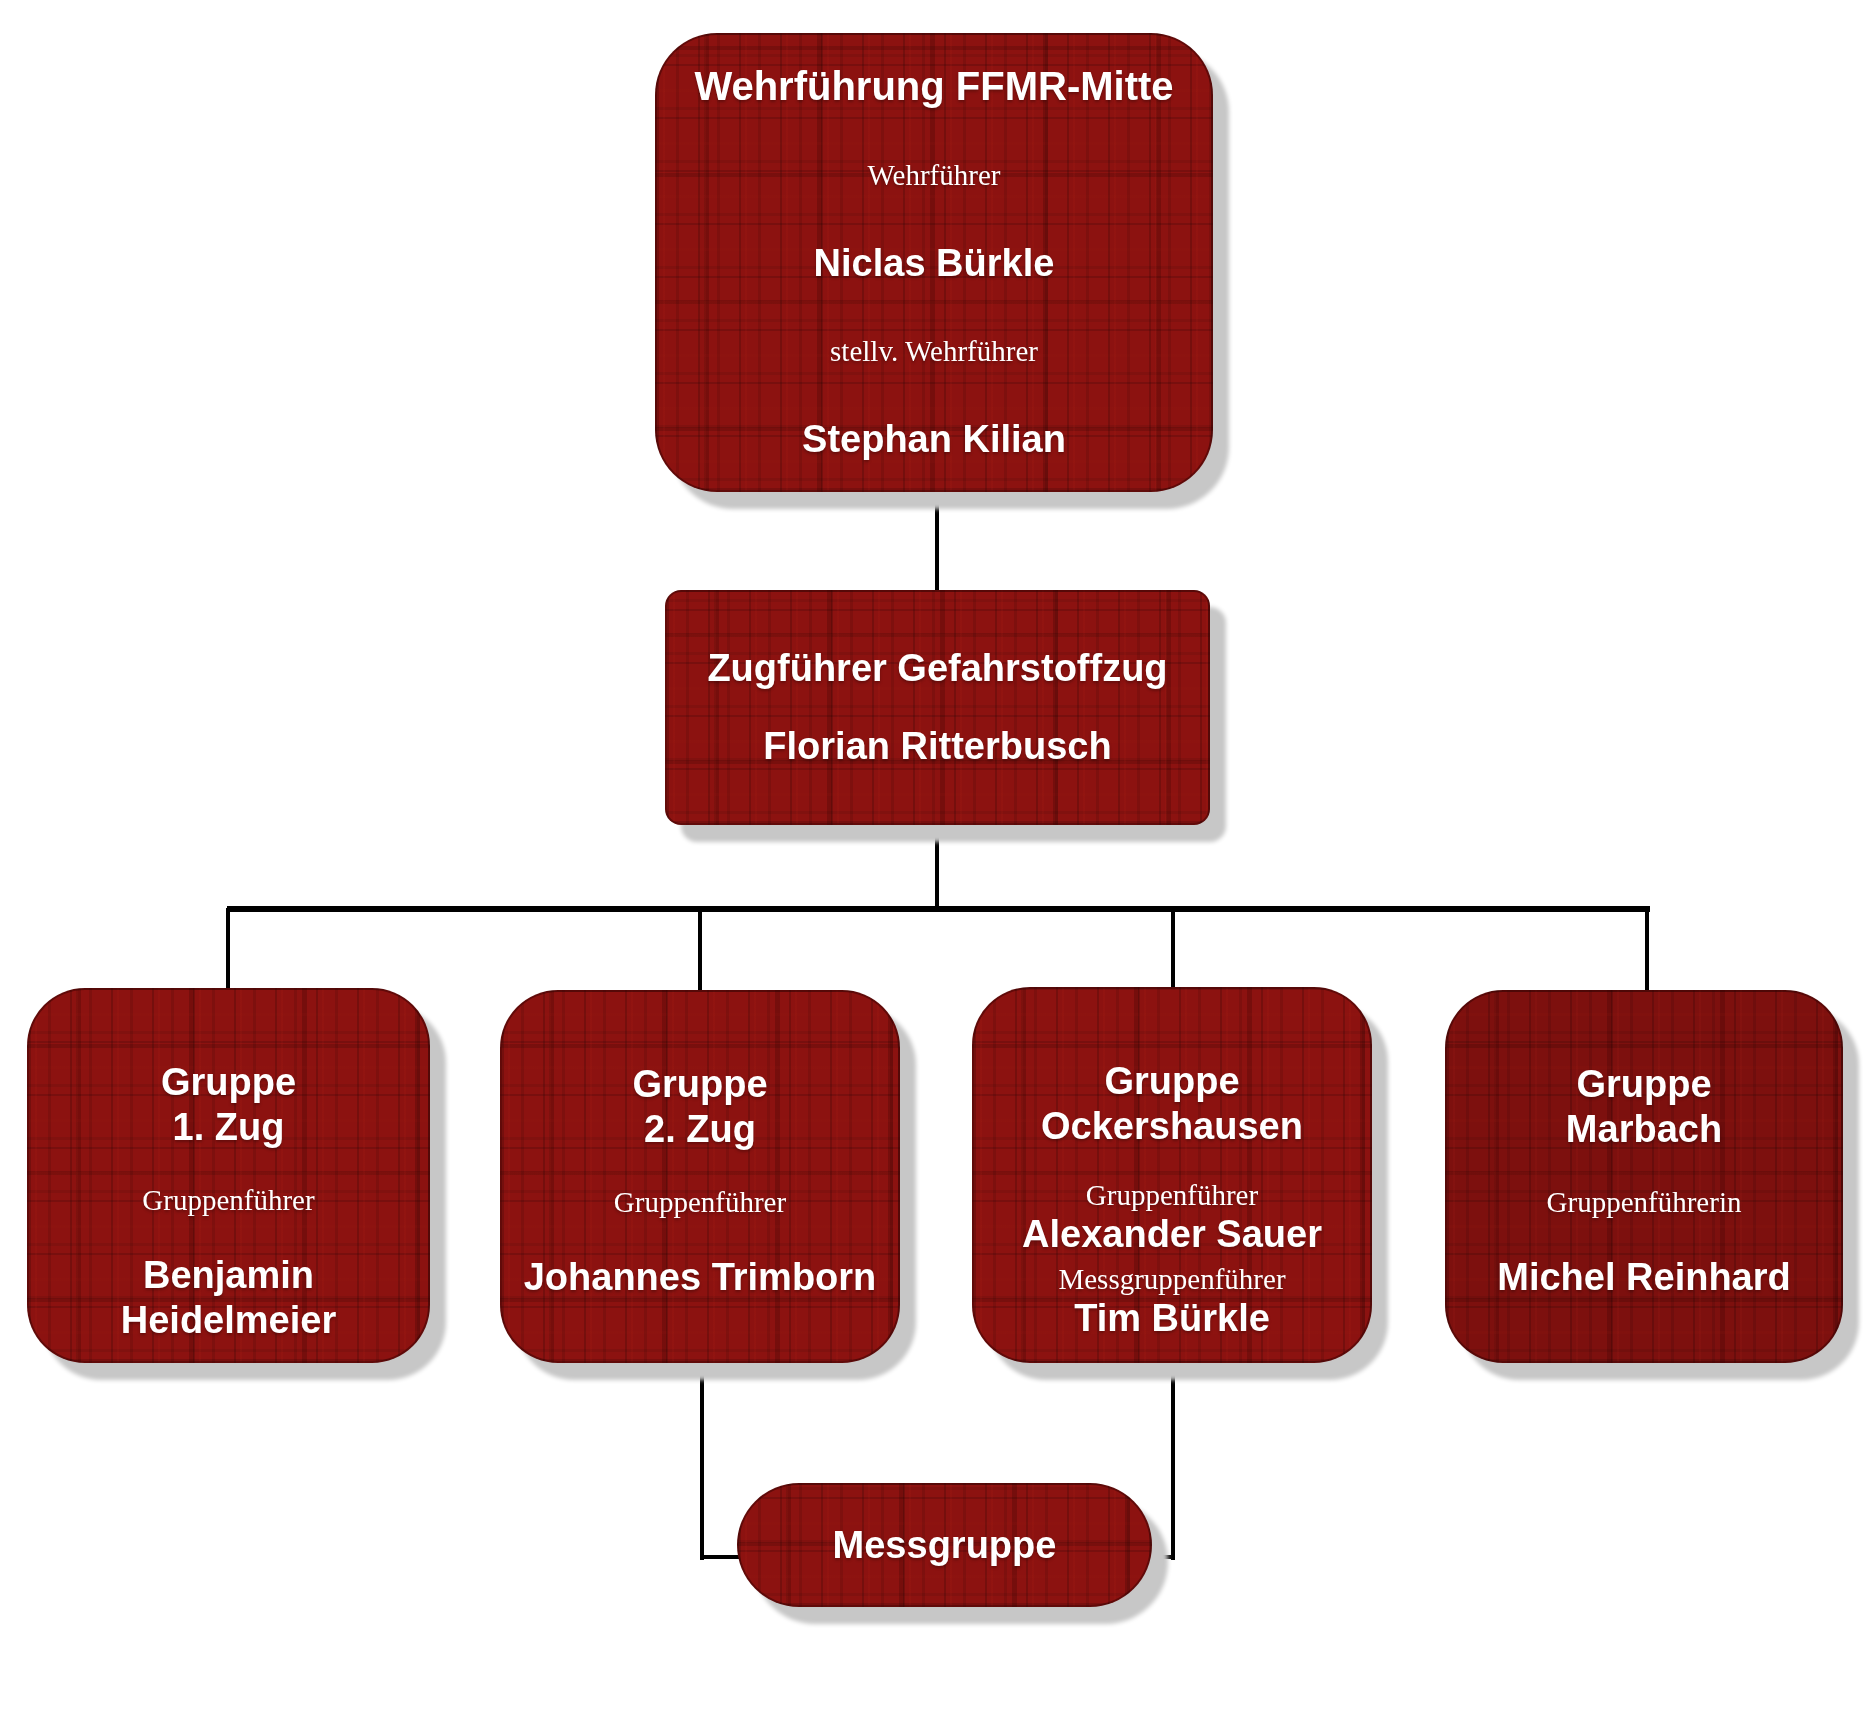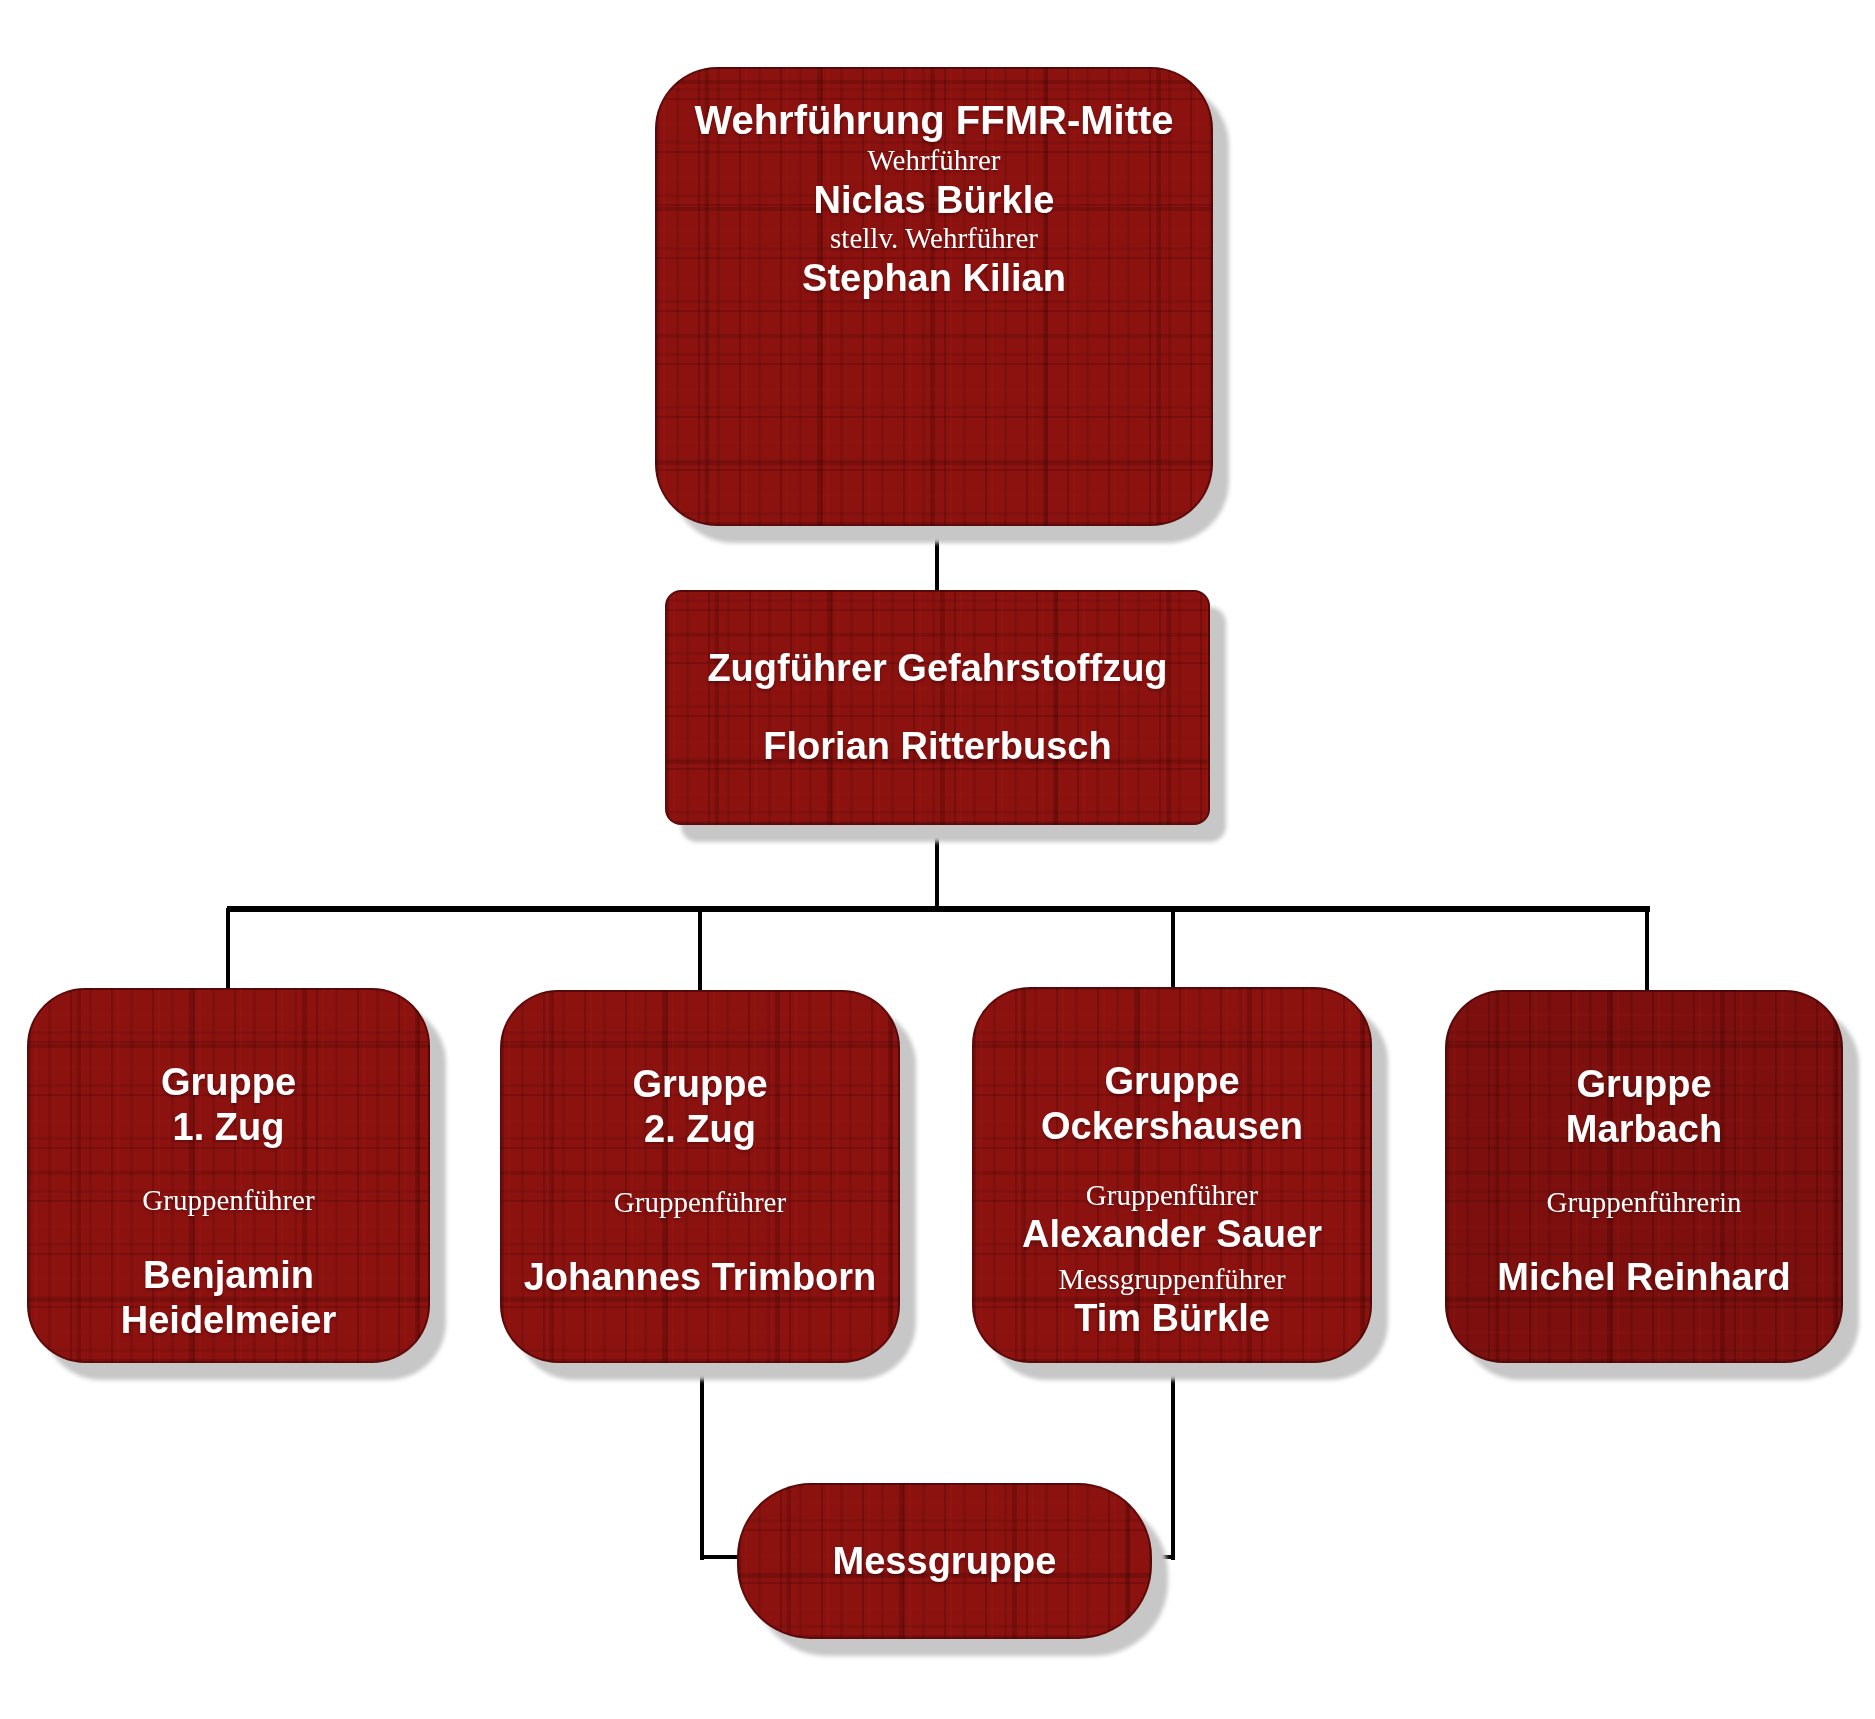--- a/index.html
+++ b/index.html
@@ -33,7 +33,7 @@
   .t-lg{font-size:38px;font-weight:700;line-height:1.18;}
   .t-sm{font-size:29px;font-weight:400;line-height:1.15;font-family:Liberation Serif, serif;}
   
-  .n-top{justify-content:flex-start;padding:28px 8px;margin-top:34px;}
+  .n-top{justify-content:space-between;padding:28px 8px;}
   .n-zug{justify-content:space-evenly;padding:20px 8px;}
   .n-row{justify-content:flex-start;padding-top:70px;}
   .n-row .role{margin-top:34px;}

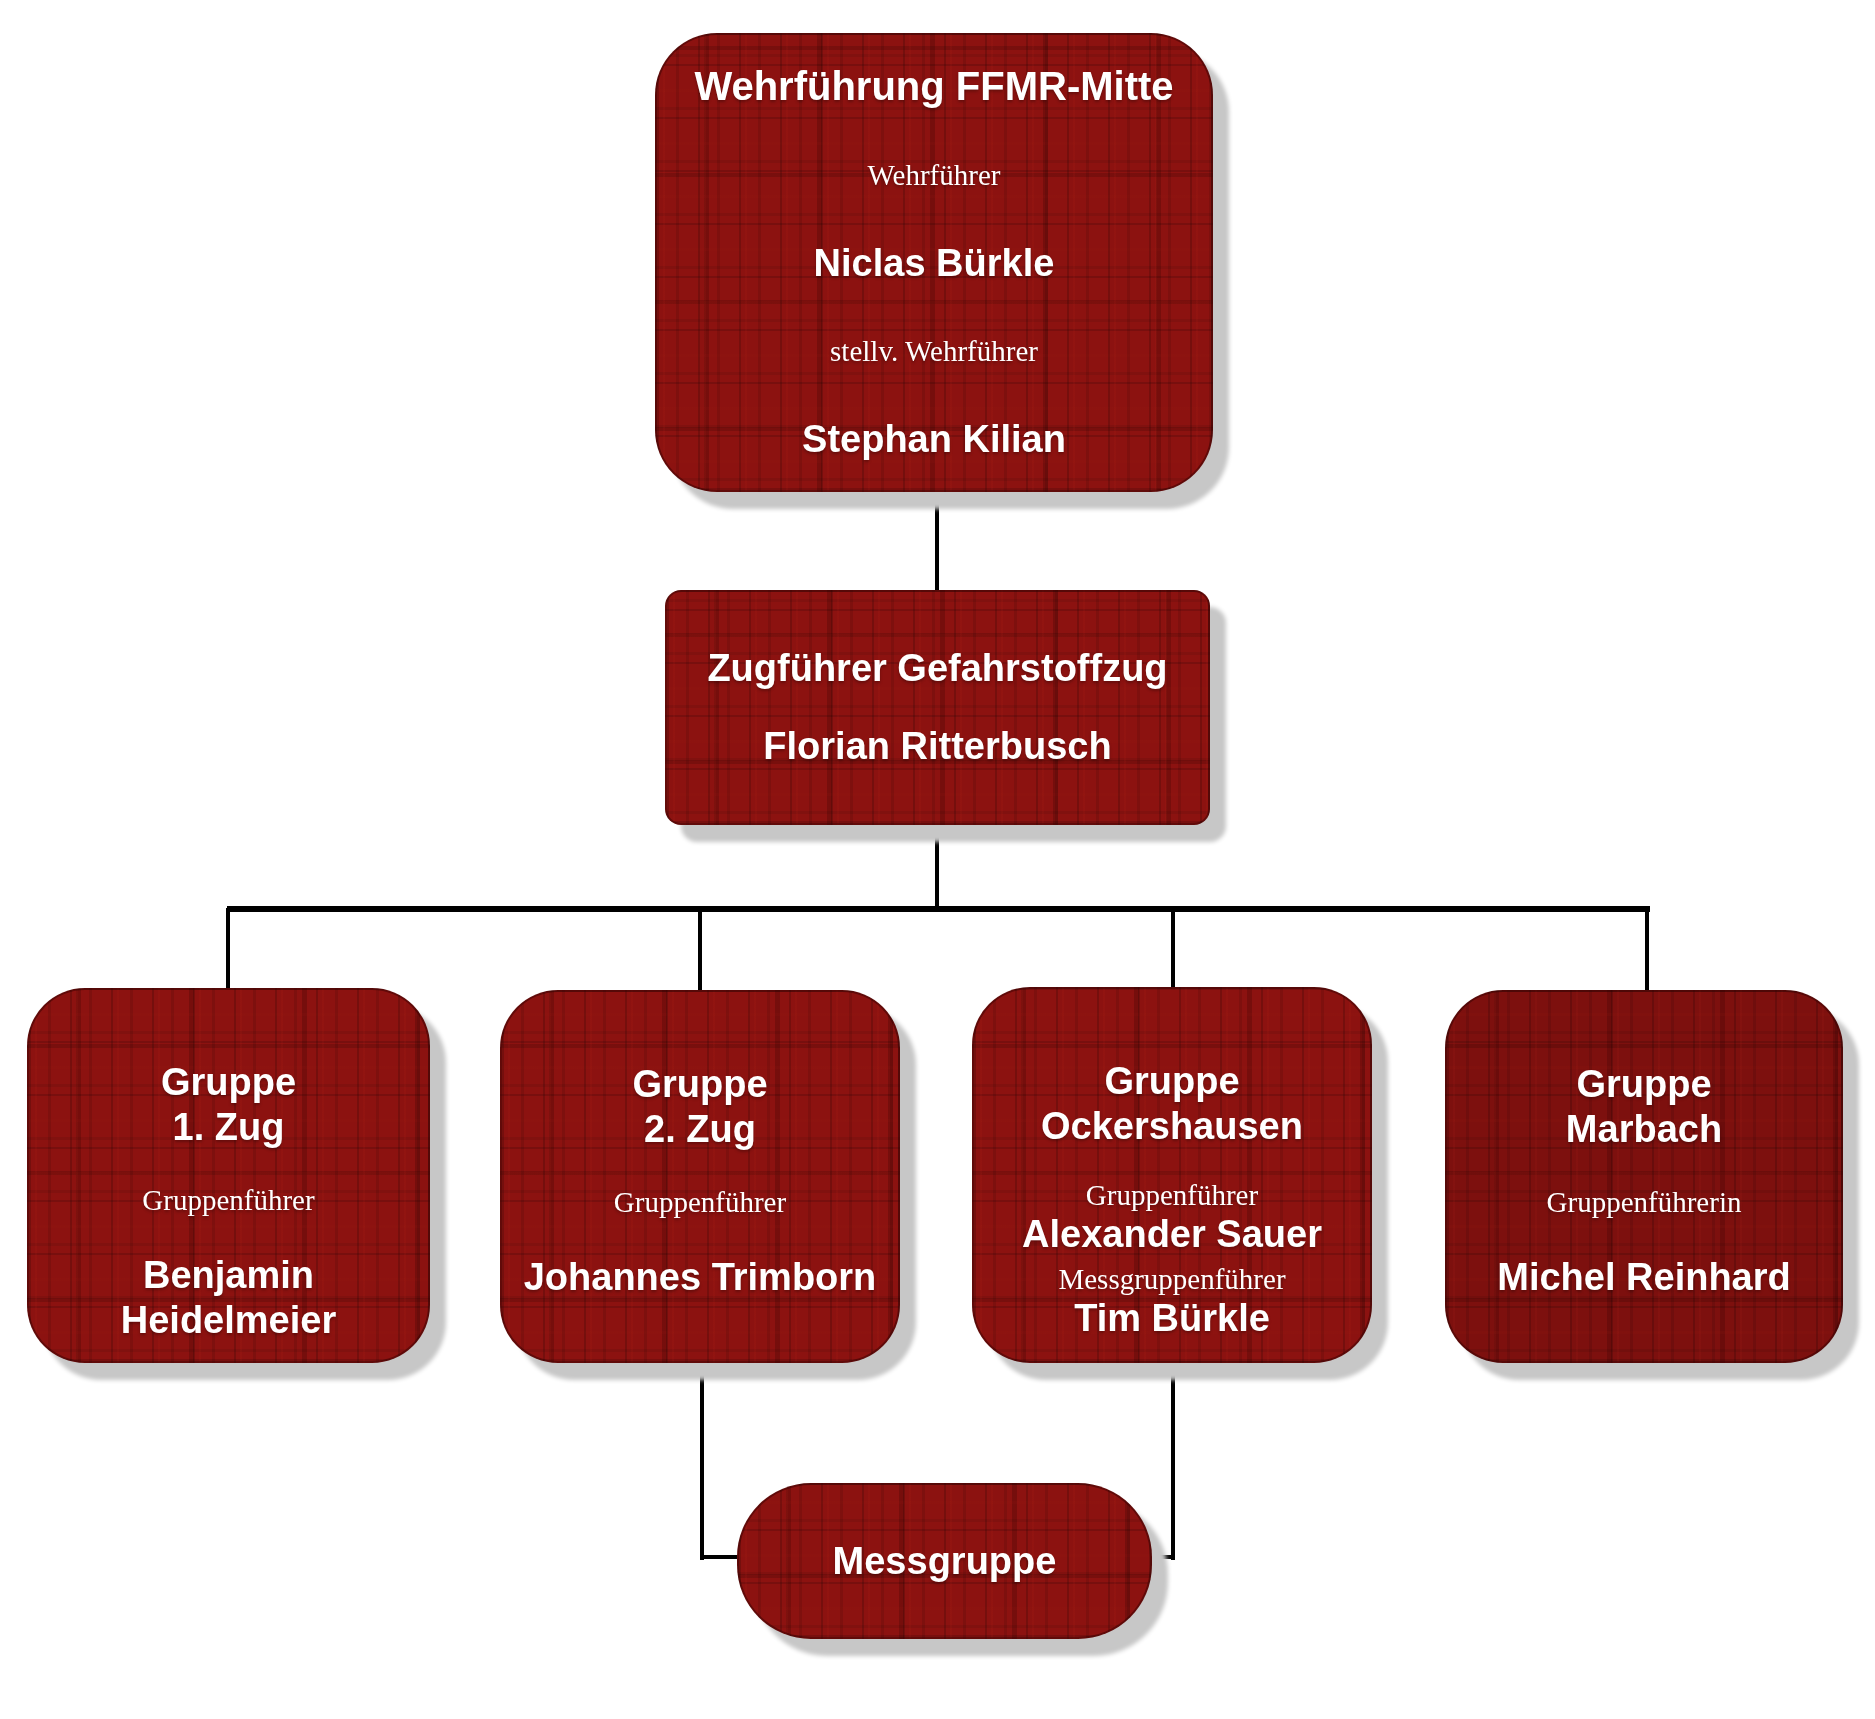--- a/index.html
+++ b/index.html
@@ -103,7 +103,7 @@
     <div class="t-lg name">Michel Reinhard</div>
   </div>
 
-  <div class="node n-mess" style="left:737px;top:1483px;width:415px;height:156px;border-radius:74px">
+  <div class="node n-mess" style="left:737px;top:1483px;width:415px;height:124px;border-radius:74px">
     <div class="t-lg">Messgruppe</div>
   </div>
 

